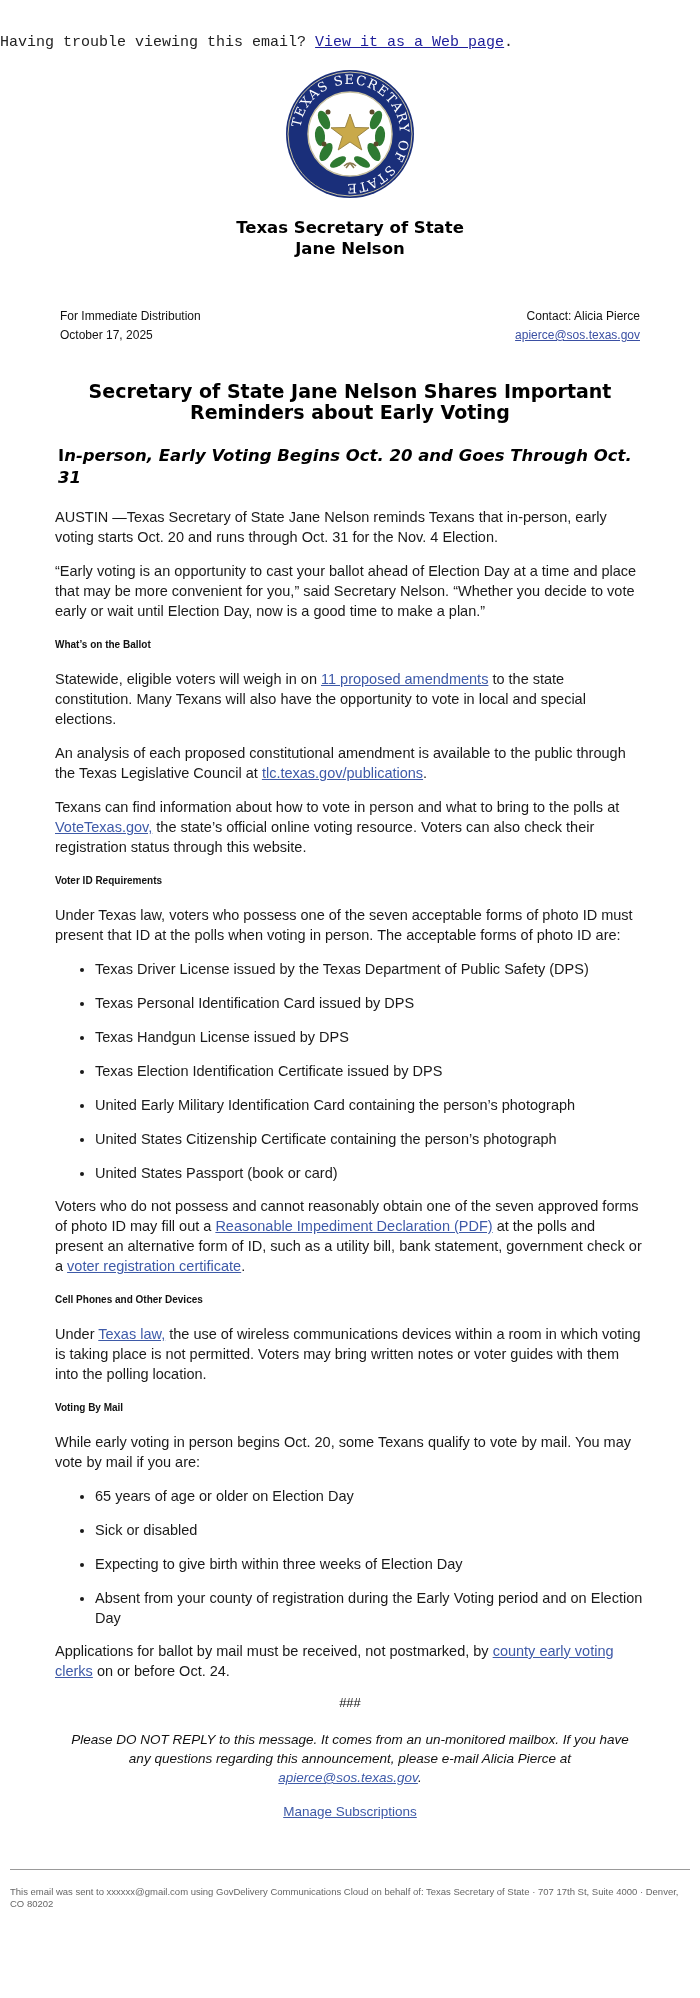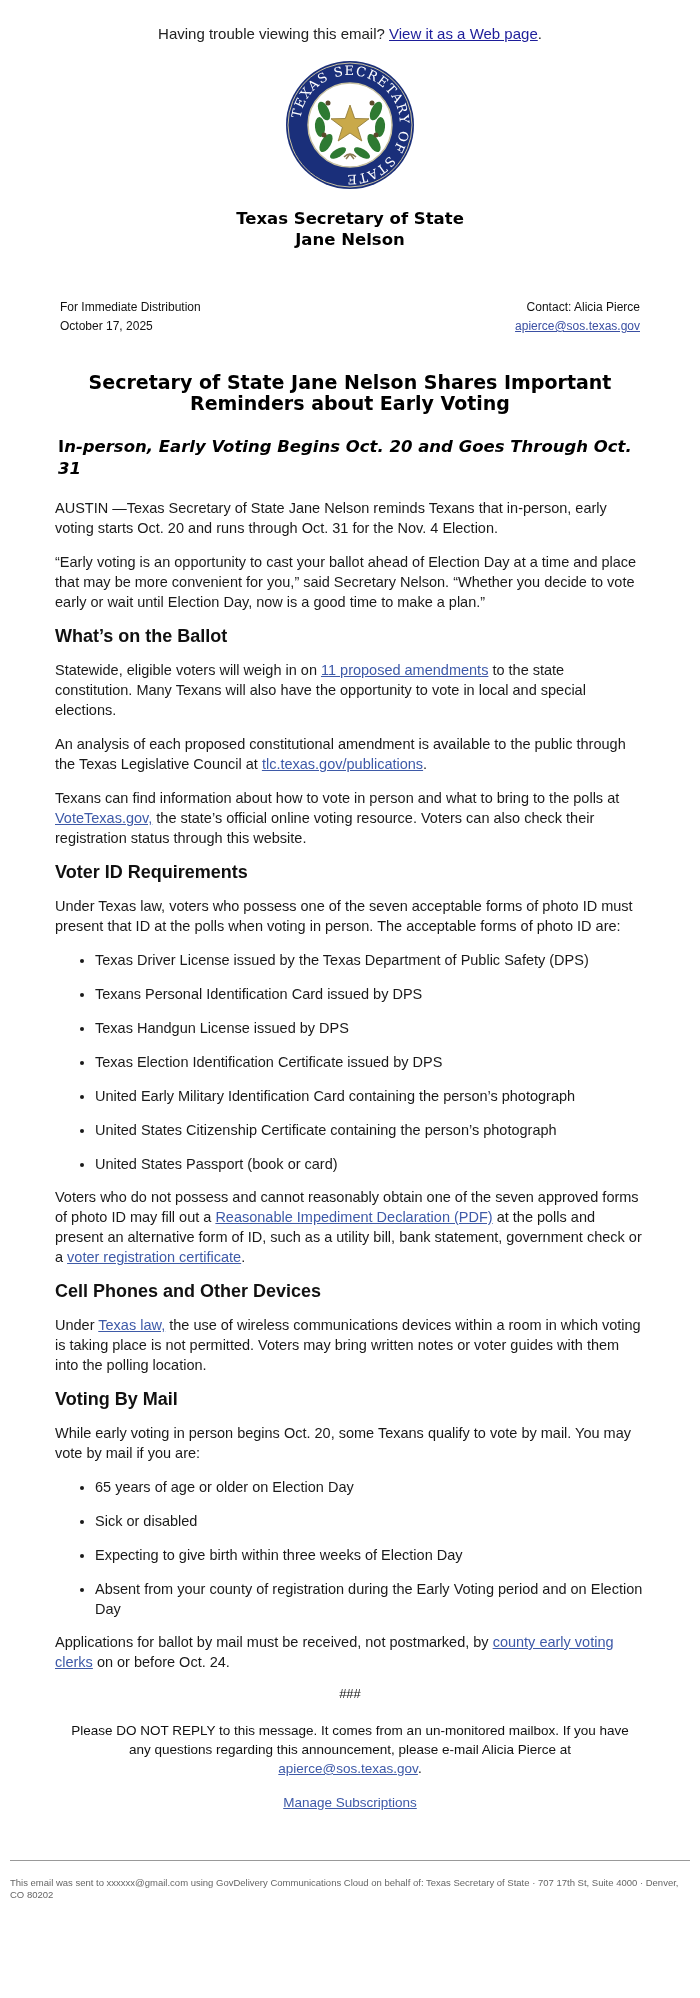--- a/index.html
+++ b/index.html
@@ -5,7 +5,7 @@
   html, body { margin: 0; padding: 0; background: #ffffff; }
   body { width: 700px; font-family: "Liberation Sans", sans-serif; color: #1a1a1a; }
   a { text-decoration: underline; }
-  .topbar { text-align: center; font-size: 15px; color: #222; padding-top: 25px; height: 22px; line-height: 18px; }
+  .topbar { text-align: left; font-size: 15px; color: #222; padding-top: 34px; height: 22px; line-height: 18px; font-family: Liberation Mono, monospace; }
   .topbar a { color: #1d1d9a; }
   .seal-wrap { display: flex; justify-content: center; margin-top: 12px; height: 132px; }
   .org { text-align: center; font-family: "DejaVu Sans", sans-serif; font-weight: bold; font-size: 16.5px; line-height: 21px; color: #000; margin-top: 17px; }

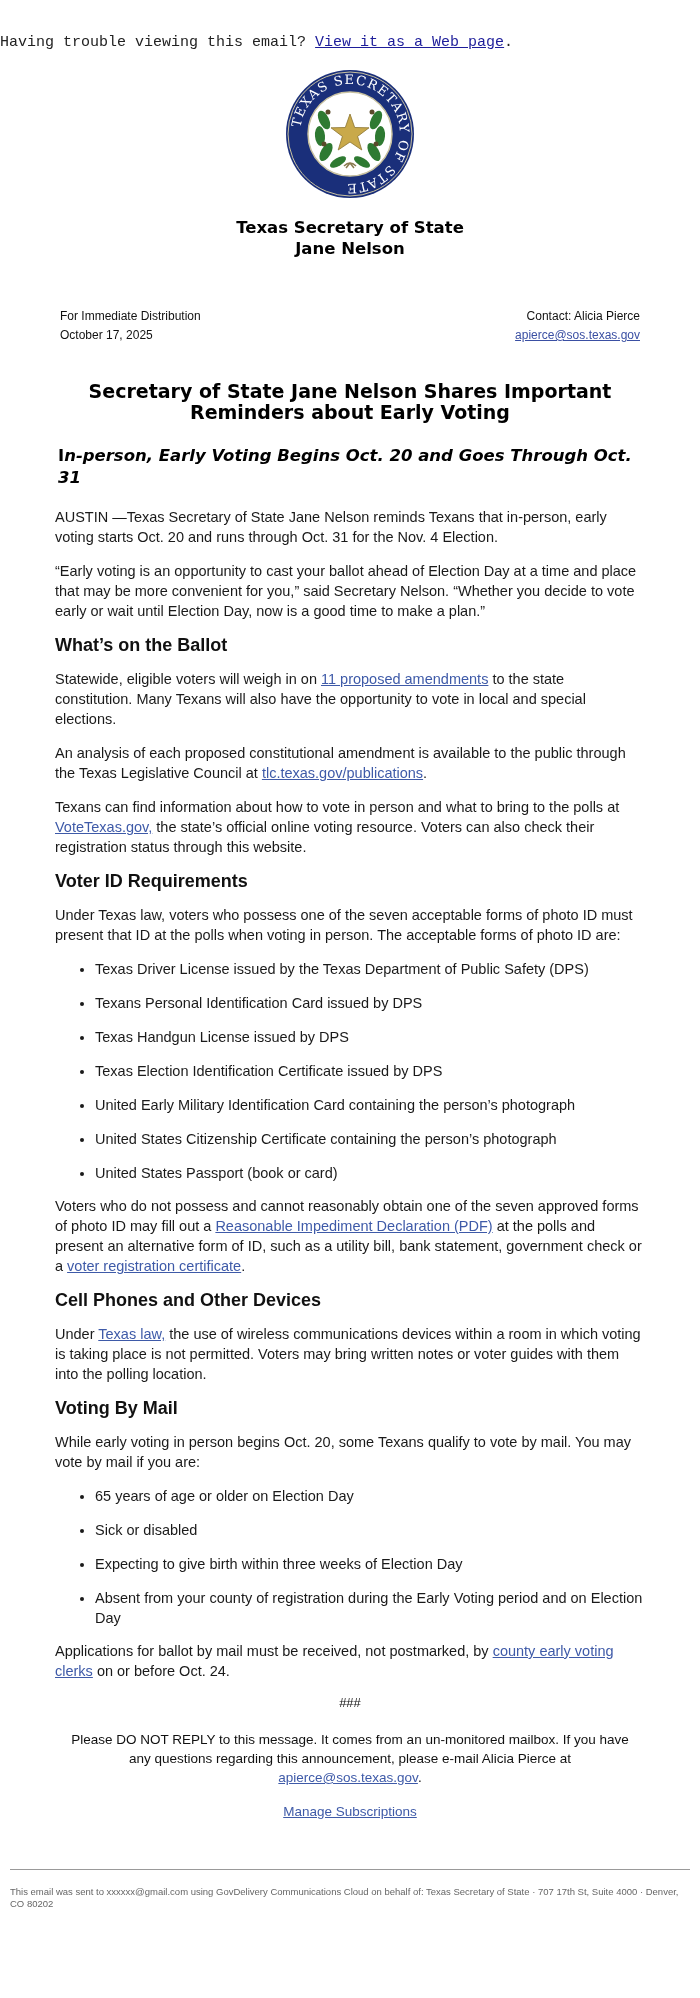--- a/index.html
+++ b/index.html
@@ -17,7 +17,7 @@
   .h2 .upright { font-style: normal; }
   .content { margin: 18px 55px 0 55px; font-size: 14.5px; line-height: 20px; color: #1a1a1a; }
   .content p { margin: 0 0 14px 0; }
-  .content h3 { font-size: 18px; font-weight: bold; margin: 12px 0 14px 0; line-height: 20px; color: #111; }
+  .content h3 { font-size: 10px; font-weight: bold; margin: 12px 0 14px 0; line-height: 20px; color: #111; }
   .content a { color: #3e5aa8; }
   .content ul { margin: 0 0 13px 0; padding-left: 40px; }
   .content li { margin-bottom: 14px; }

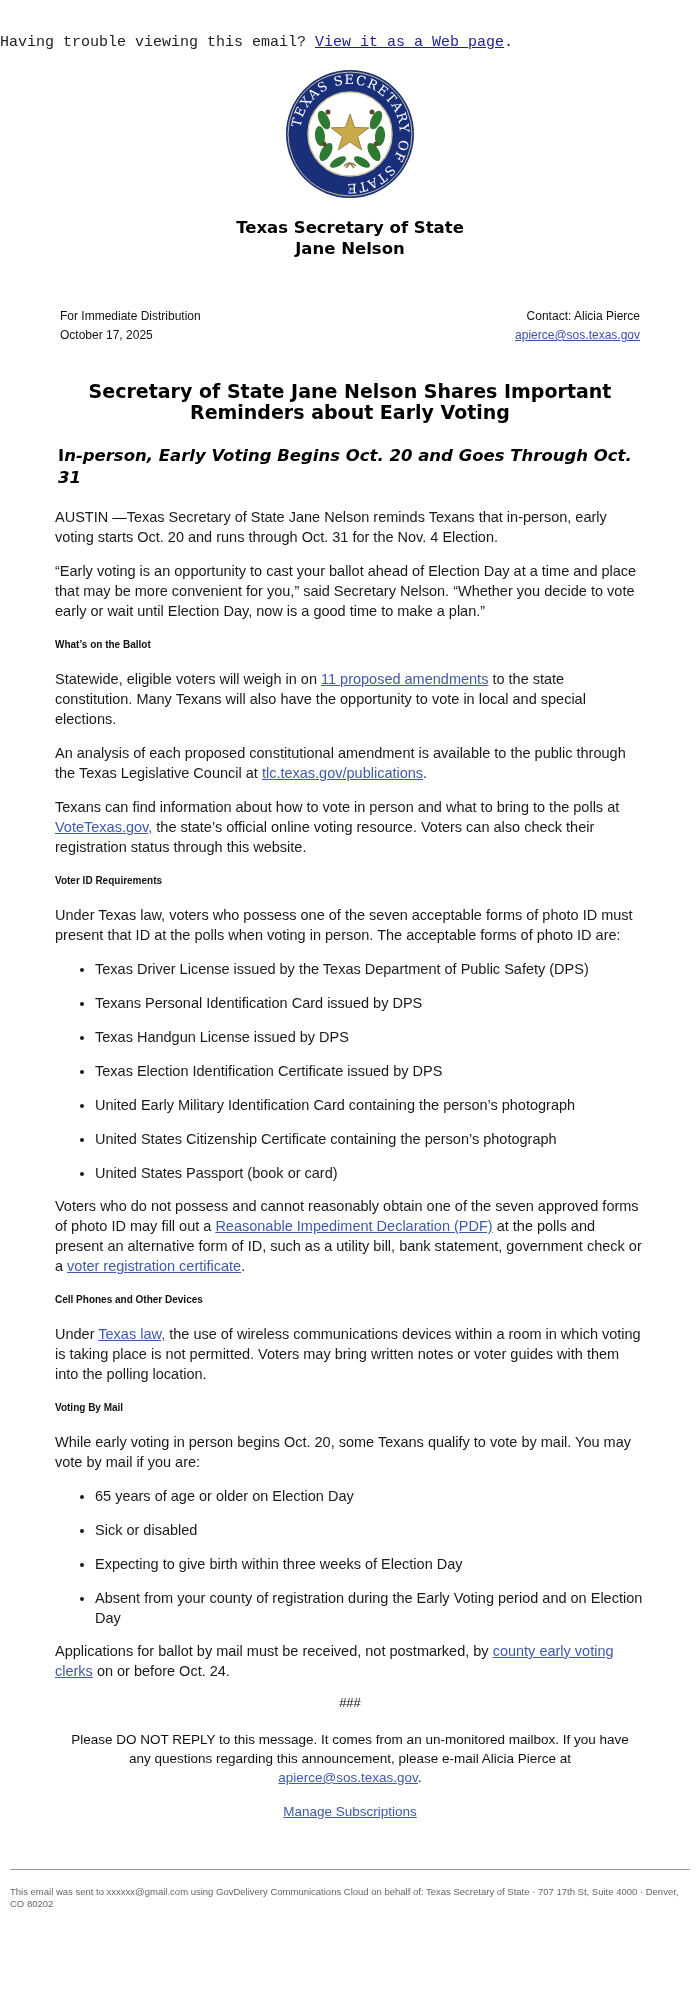--- a/index.html
+++ b/index.html
@@ -101,7 +101,7 @@
   <p>Under Texas law, voters who possess one of the seven acceptable forms of photo ID must present that ID at the polls when voting in person. The acceptable forms of photo ID are:</p>
   <ul>
     <li>Texas Driver License issued by the Texas Department of Public Safety (DPS)</li>
-    <li>Texans Personal Identification Card issued by DPS</li>
+    <li>Texas Personal Identification Card issued by DPS</li>
     <li>Texas Handgun License issued by DPS</li>
     <li>Texas Election Identification Certificate issued by DPS</li>
     <li>United Early Military Identification Card containing the person’s photograph</li>

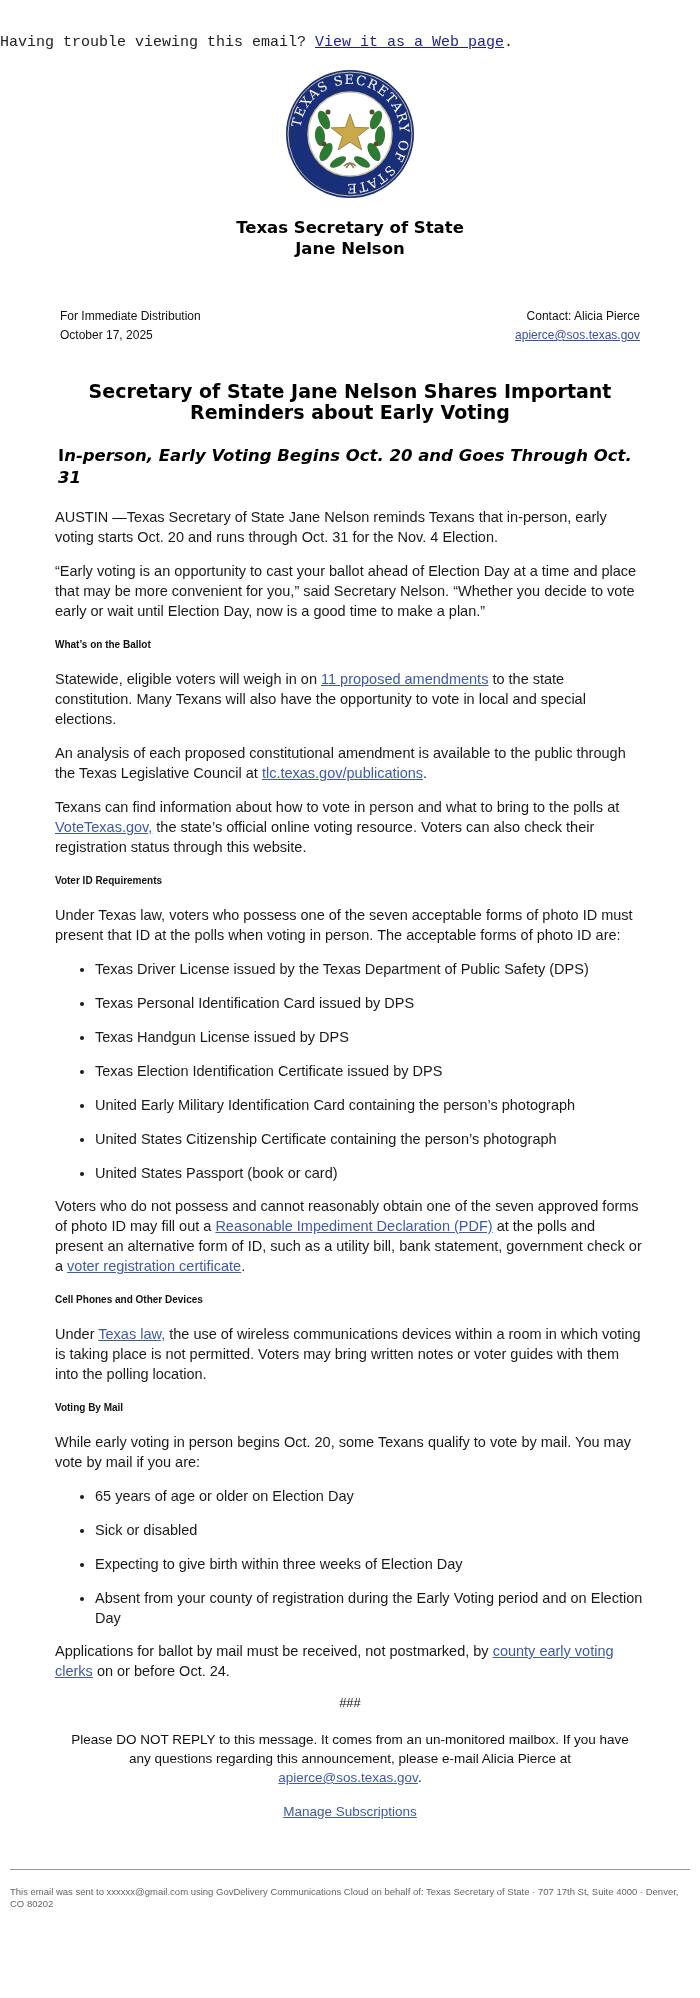--- a/index.html
+++ b/index.html
@@ -23,7 +23,7 @@
   .content li { margin-bottom: 14px; }
   .content li:last-child { margin-bottom: 0; }
   .sep { text-align: center; font-size: 13px; margin-top: 6px; color: #111; }
-  .disclaimer { text-align: center; font-size: 13.5px; line-height: 19px; margin: 20px 60px 16px 60px; color: #111; }
+  .disclaimer { text-align: center; font-size: 13.5px; line-height: 19px; margin: 20px 60px 16px 60px; color: #111; font-style: italic; }
   .disclaimer a { color: #3e5aa8; }
   .manage { text-align: center; font-size: 13.5px; margin-top: 17px; }
   .manage a { color: #3e5aa8; }

